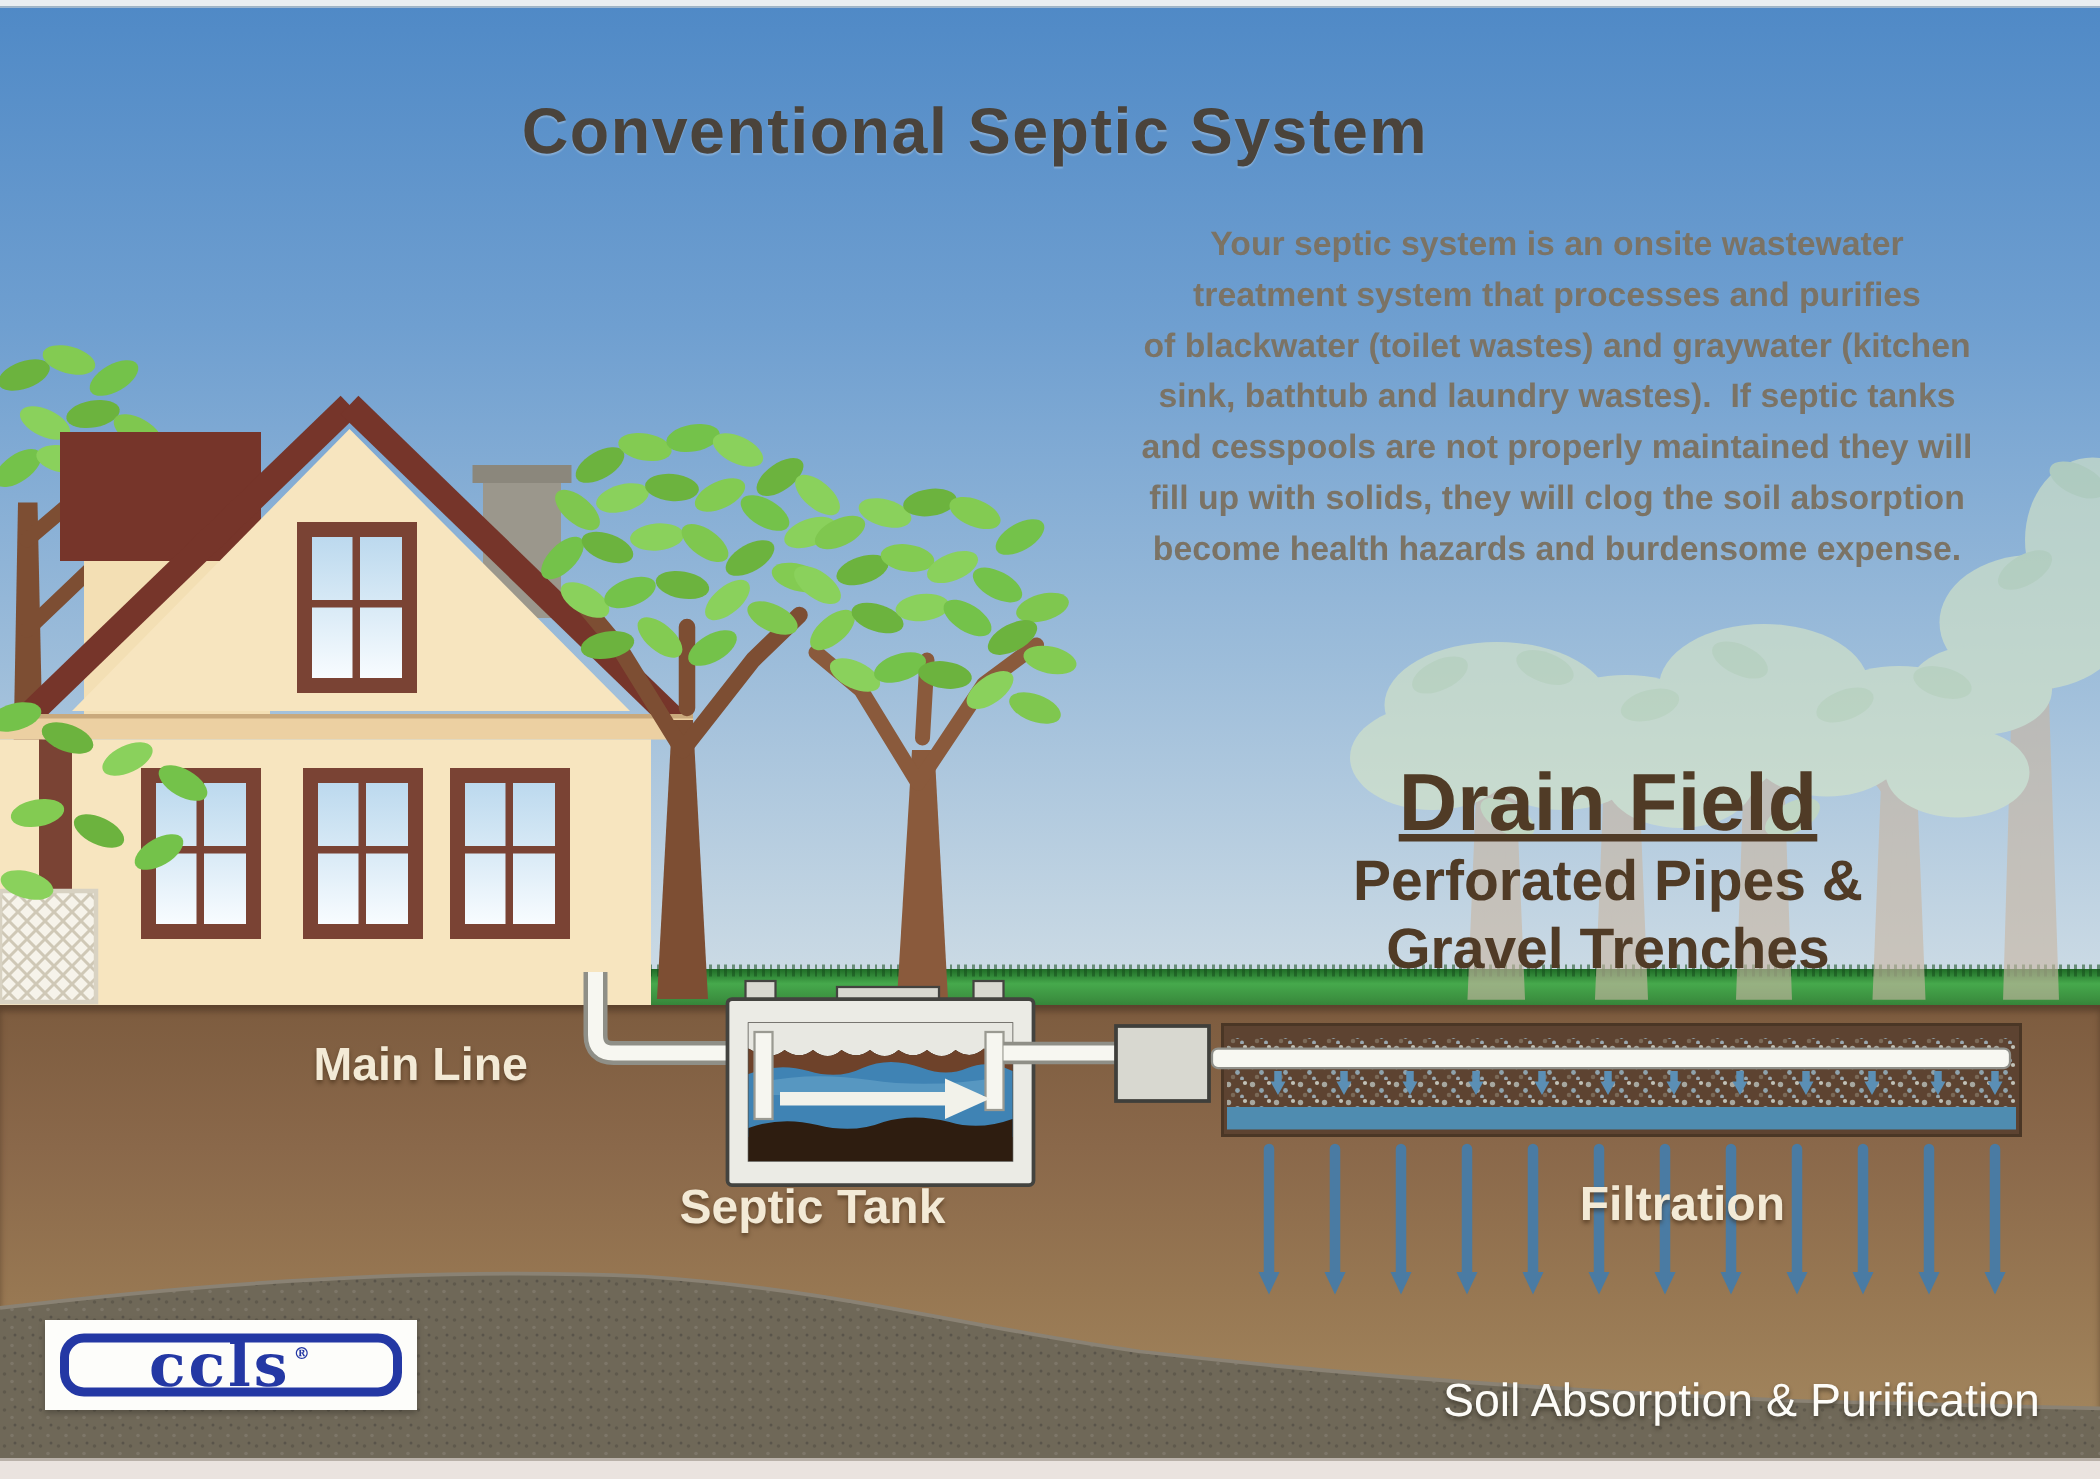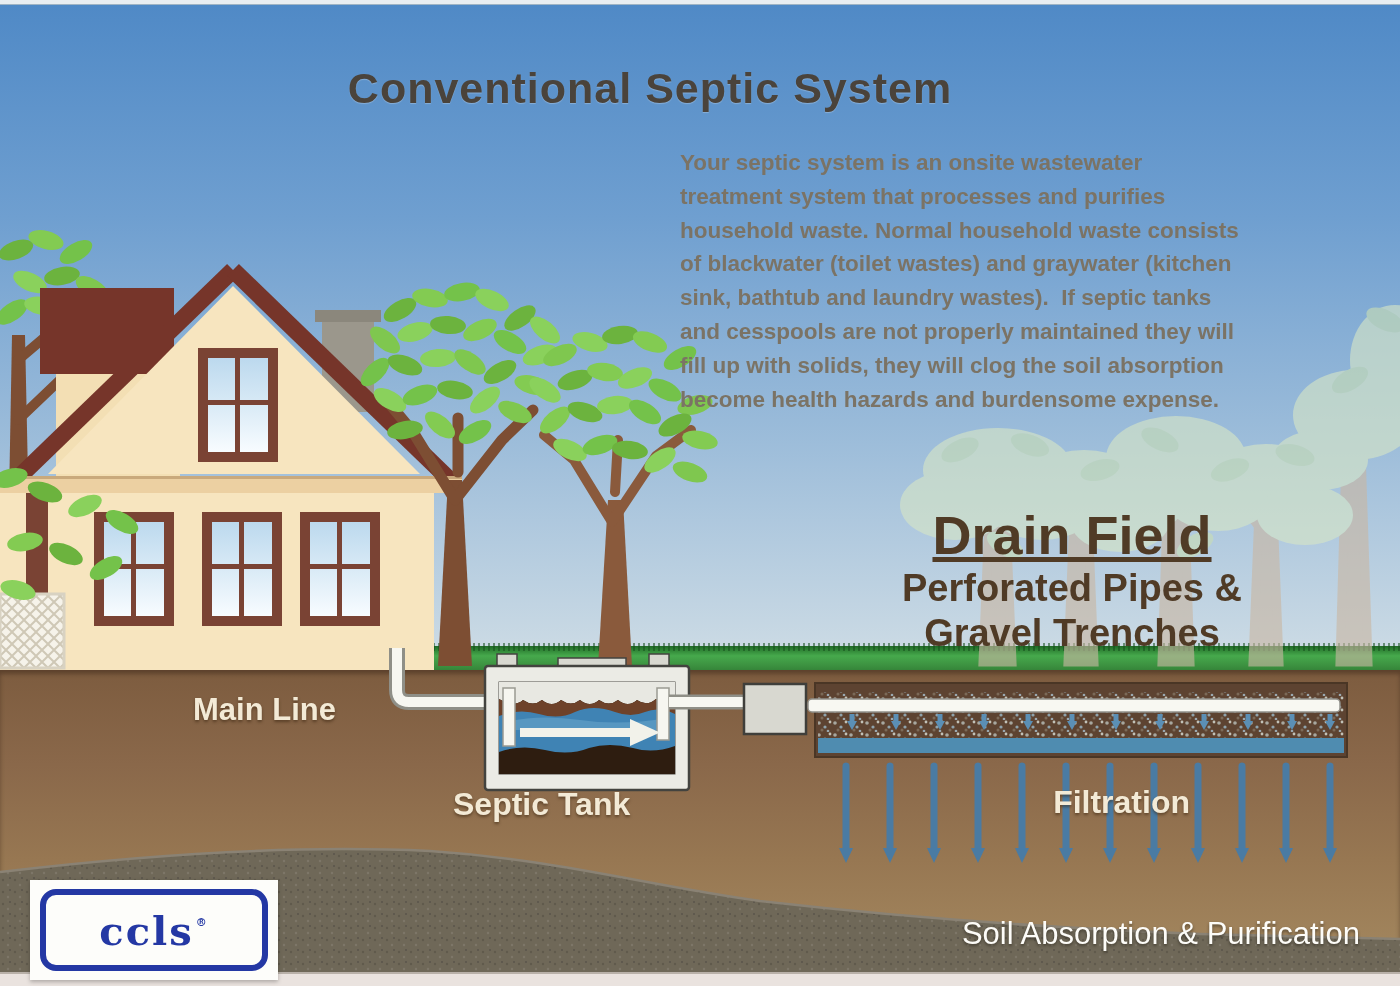--- a/index.html
+++ b/index.html
@@ -16,7 +16,7 @@
     text-shadow:0 1px 1px rgba(255,255,255,.25);
   }
   .intro{
-    position:absolute;left:680px;top:146px;width:716px;
+    position:absolute;left:680px;top:146px;width:716px;text-align:center;
     font-size:22.5px;font-weight:bold;line-height:33.8px;color:#7b7365;
   }
   .intro span{display:block;white-space:pre-wrap;}

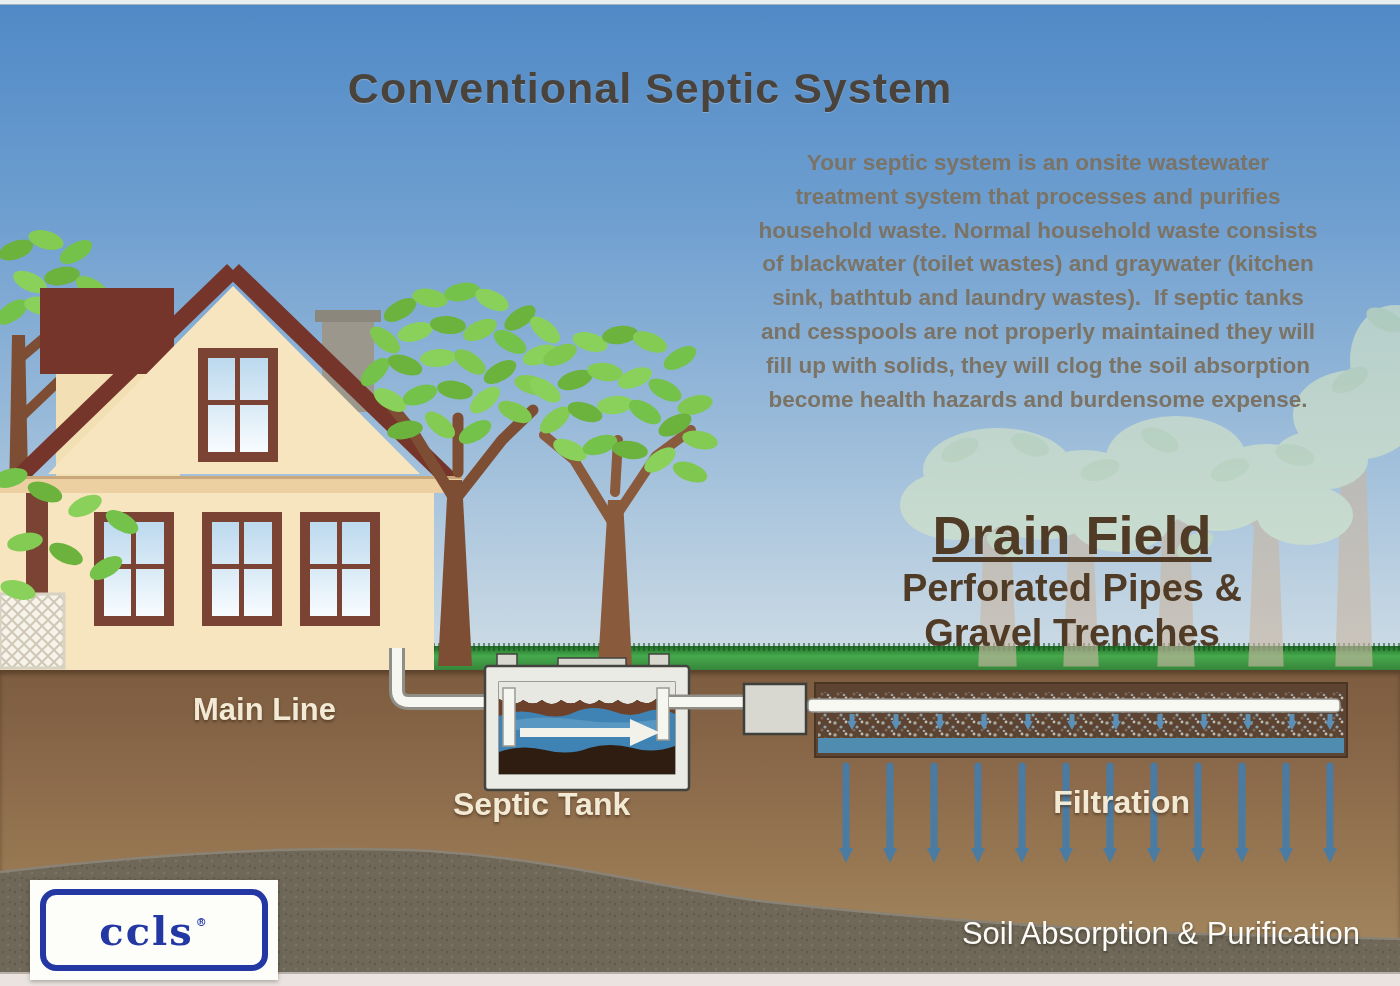--- a/index.html
+++ b/index.html
@@ -400,7 +400,6 @@
   <div class="intro">
     <span>Your septic system is an onsite wastewater</span>
     <span>treatment system that processes and purifies</span>
-    <span>household waste. Normal household waste consists</span>
     <span>of blackwater (toilet wastes) and graywater (kitchen</span>
     <span>sink, bathtub and laundry wastes).  If septic tanks</span>
     <span>and cesspools are not properly maintained they will</span>

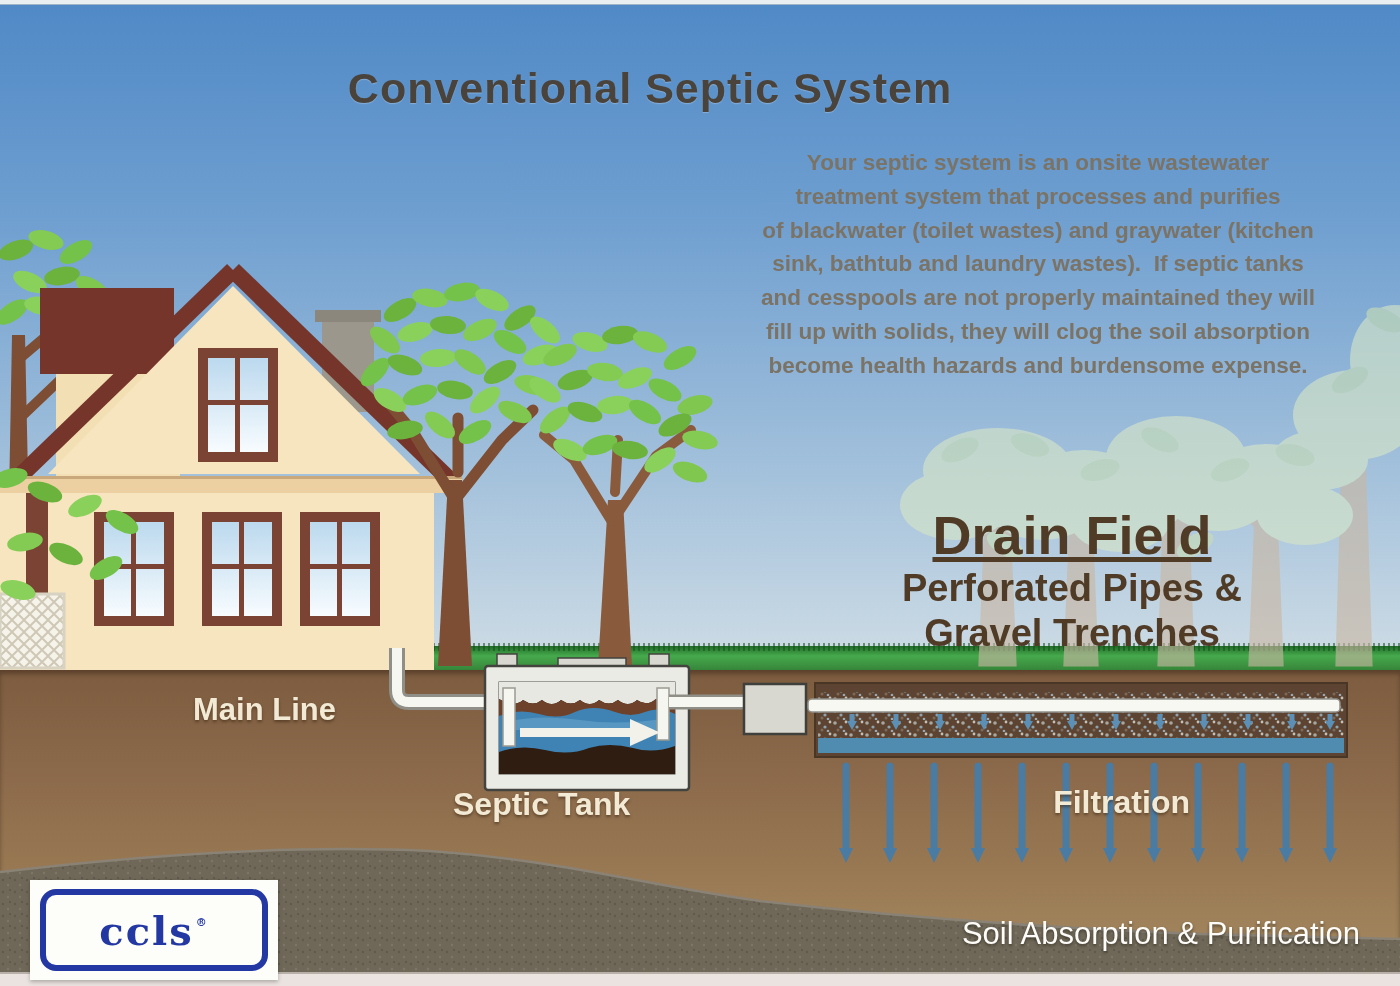--- a/index.html
+++ b/index.html
@@ -31,7 +31,7 @@
   .drainfield-sub span{display:block;}
   .cream-label{color:#f3ead6;font-weight:bold;text-shadow:0 2px 3px rgba(55,35,15,.55);}
   .mainline-label{position:absolute;left:193px;top:688px;font-size:31px;line-height:44px;}
-  .mainline-label span{display:block;}
+  .mainline-label span{display:block;margin-left:16px;}
   .septictank-label{position:absolute;left:453px;top:786px;width:260px;text-align:left;font-size:32px;}
   .filtration-label{position:absolute;left:985px;top:784px;width:205px;text-align:right;font-size:32px;}
   .soil-label{

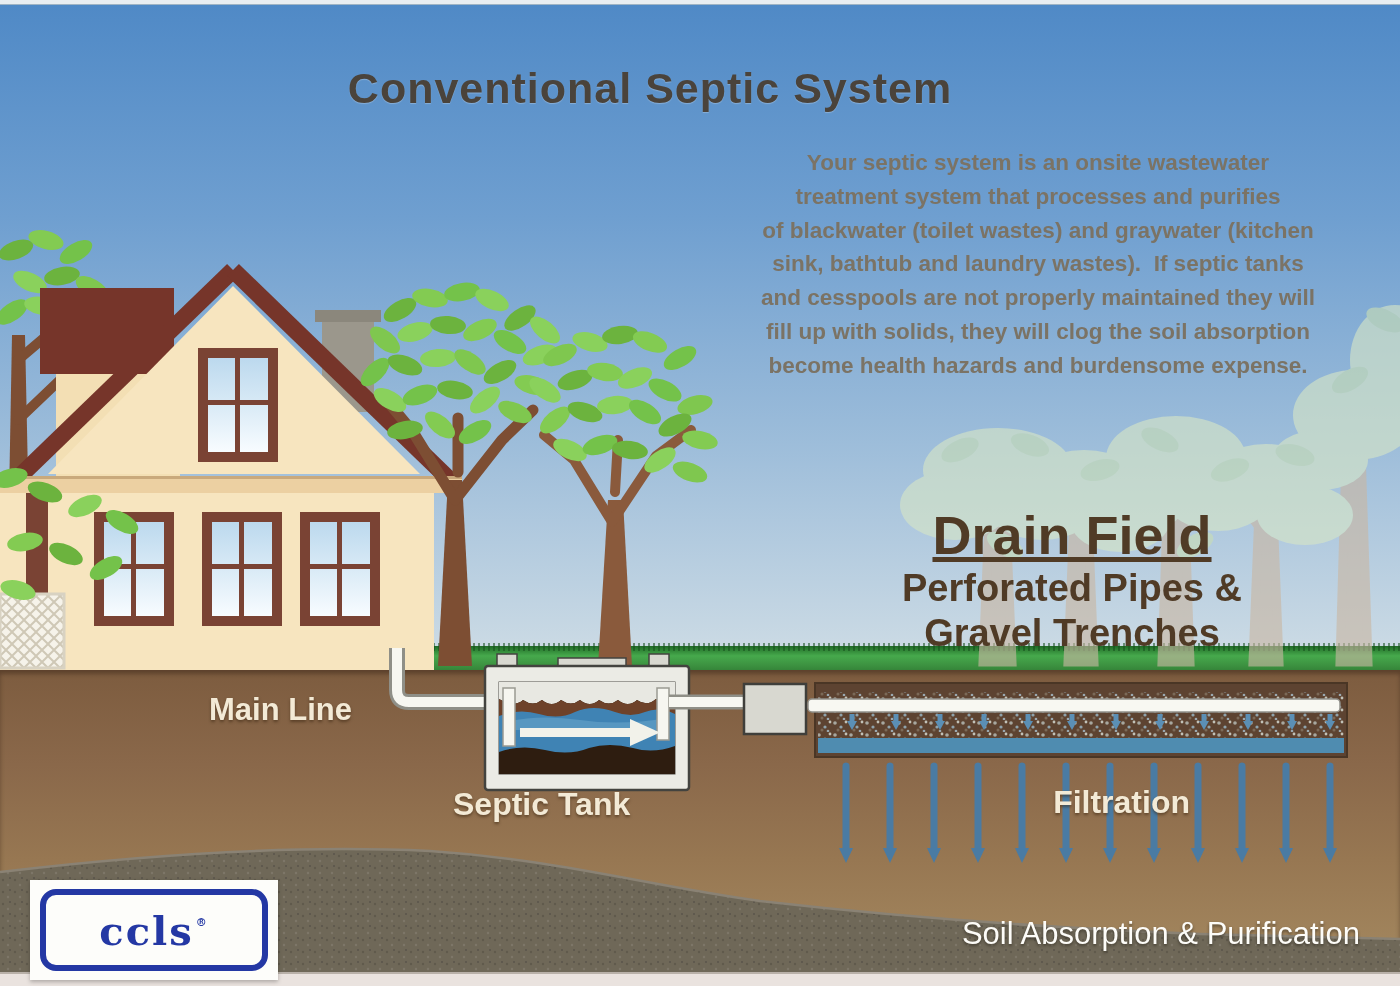--- a/index.html
+++ b/index.html
@@ -55,7 +55,7 @@
   svg.layer{position:absolute;left:0;top:0;pointer-events:none;}
   
   .logo{
-    position:absolute;left:30px;top:880px;width:248px;height:100px;background:#fdfdfa;
+    position:absolute;left:30px;top:880px;width:248px;height:60px;background:#fdfdfa;
     box-shadow:0 2px 4px rgba(0,0,0,.25);
   }
   .logo-frame{

